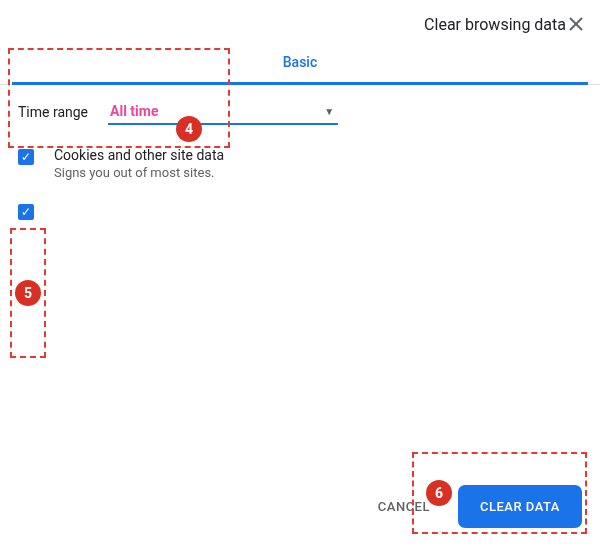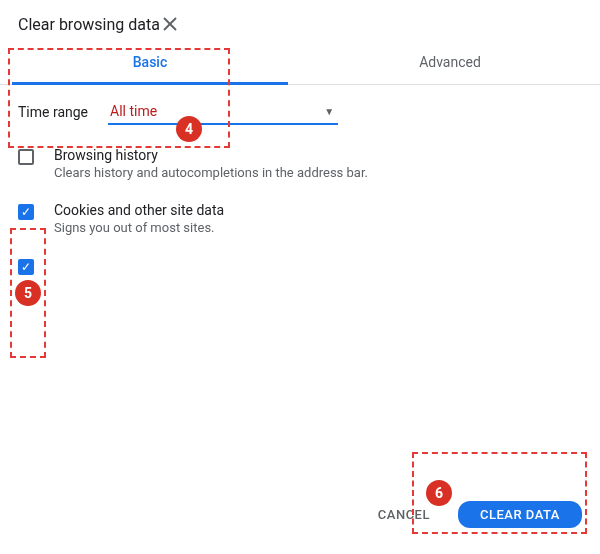--- a/index.html
+++ b/index.html
@@ -19,7 +19,7 @@
     .dialog-header {
       display: flex;
       align-items: center;
-      justify-content: flex-start;
+      justify-content: flex-end;
       padding: 14px 18px 6px 18px;
     }
     .dialog-title {

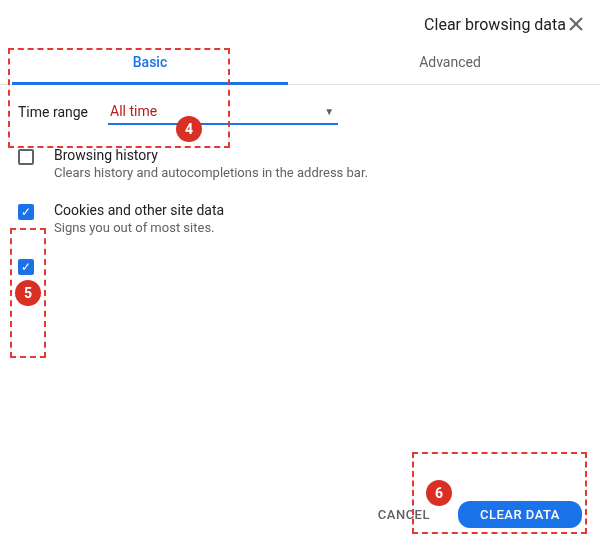--- a/index.html
+++ b/index.html
@@ -197,9 +197,6 @@
   <div class="tab active">
     <span>Basic</span>
   </div>
-  <div class="tab">
-    <span>Advanced</span>
-  </div>
 </div>
 
 <div class="time-range-row">

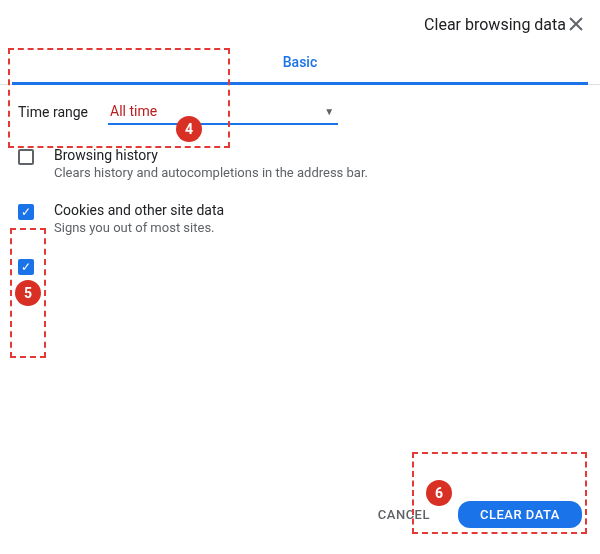--- a/index.html
+++ b/index.html
@@ -84,7 +84,8 @@
       cursor: pointer;
     }
     .time-range-value {
-      color: #b91c1c;
+      color: #ec4899;
+      font-weight: bold;
     }
     .dropdown-arrow {
       color: #5f6368;

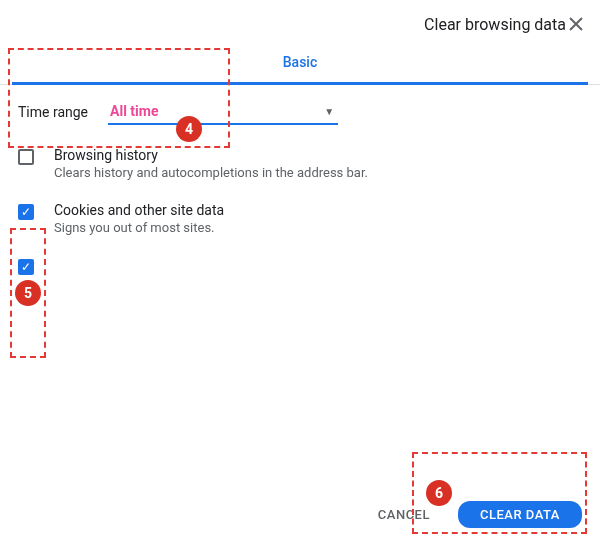--- a/index.html
+++ b/index.html
@@ -210,13 +210,6 @@
 
 <div class="options">
   <div class="option-row">
-    <div class="checkbox"></div>
-    <div class="option-text">
-      <div class="option-title">Browsing history</div>
-      <div class="option-desc">Clears history and autocompletions in the address bar.</div>
-    </div>
-  </div>
-  <div class="option-row">
     <div class="checkbox checked"></div>
     <div class="option-text">
       <div class="option-title">Cookies and other site data</div>

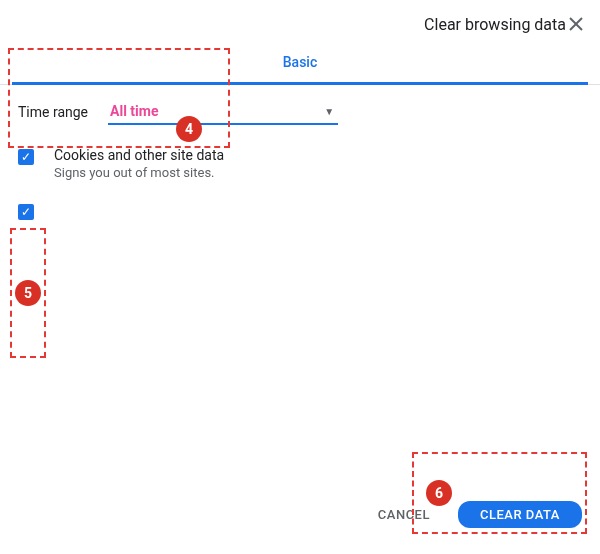--- a/index.html
+++ b/index.html
@@ -153,12 +153,12 @@
     .clear-btn {
       background: #1a73e8;
       color: #fff;
-      padding: 6px 22px;
+      padding: 14px 22px;
       font-size: 13px;
       letter-spacing: 0.5px;
       cursor: pointer;
       font-weight: 500;
-      border-radius: 12px;
+      border-radius: 7px;
     }
     
     .anno-box {

